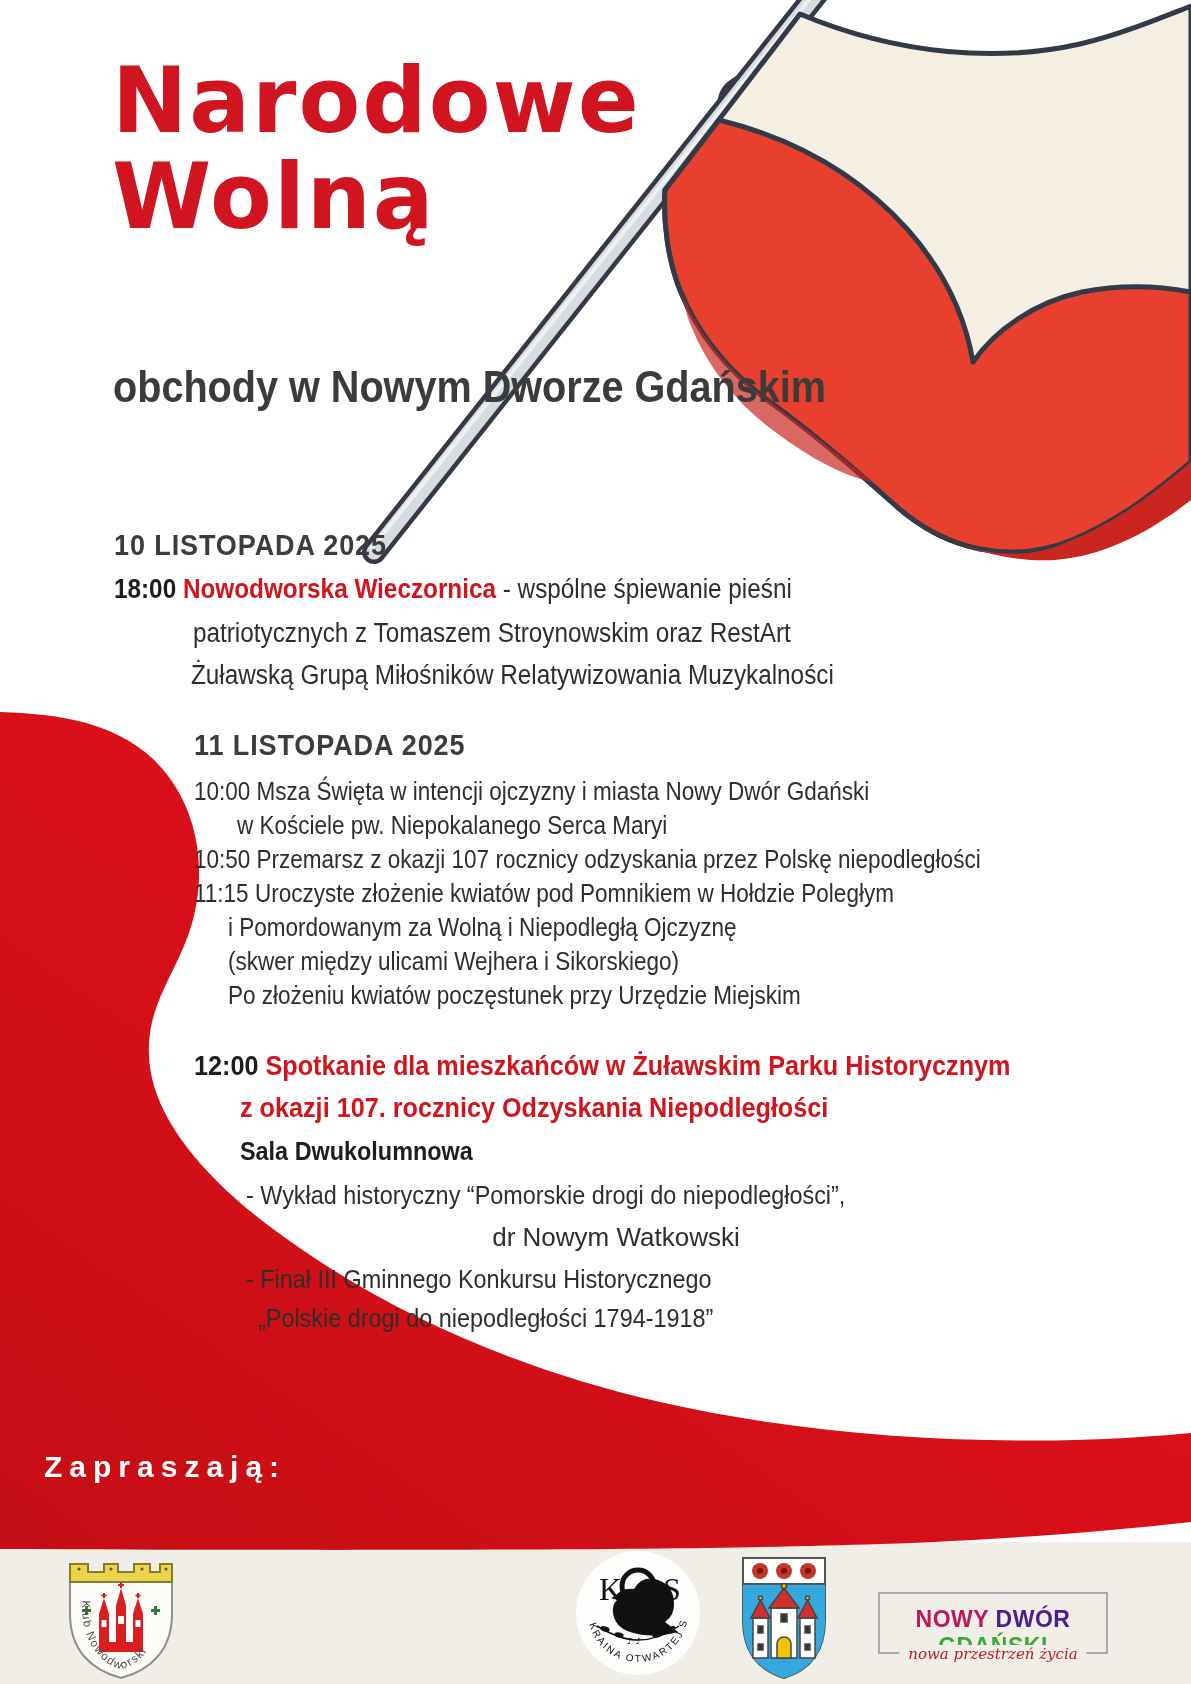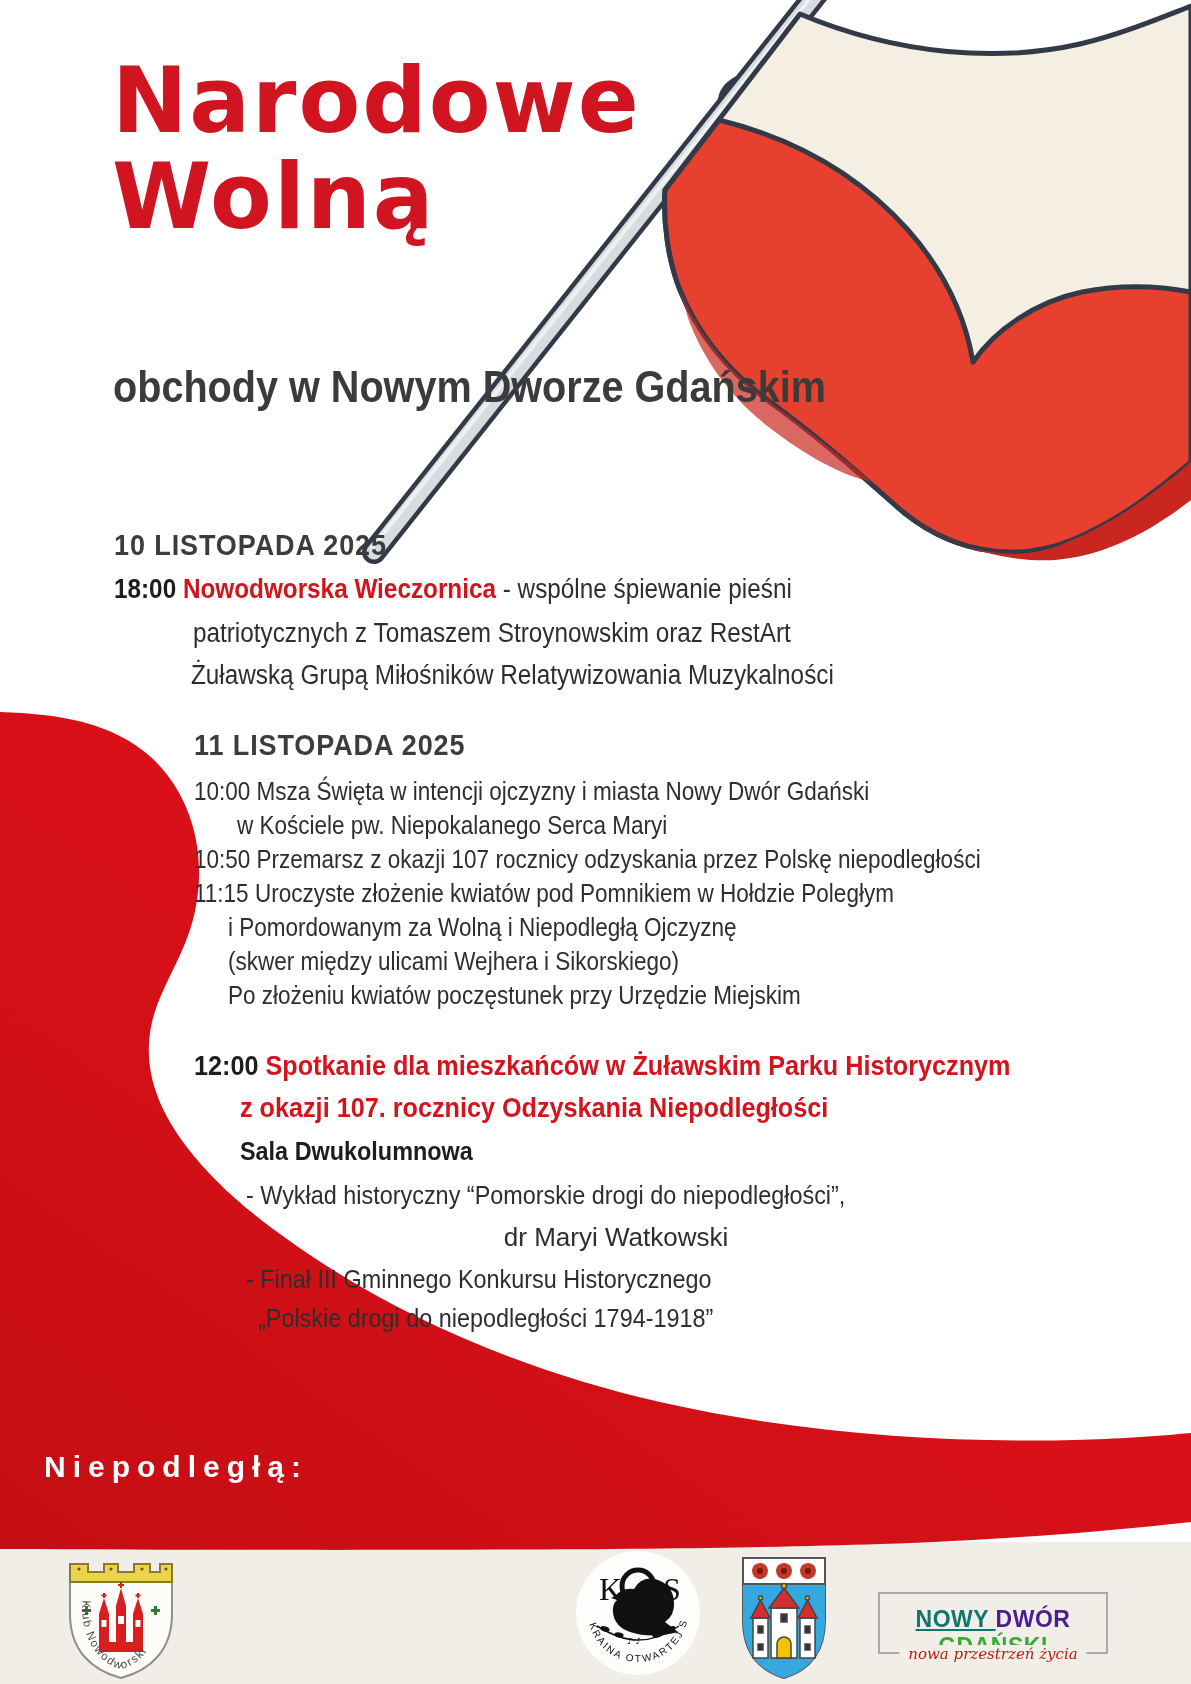--- a/index.html
+++ b/index.html
@@ -165,7 +165,7 @@
   <div class="abs txt meet-ln bold-red sq" style="left:240px;top:1092px;">z okazji 107. rocznicy Odzyskania Niepodległości</div>
   <div class="abs txt room-ln sq" style="left:240px;top:1136px;">Sala Dwukolumnowa</div>
   <div class="abs txt item-ln sq" style="left:246px;top:1180px;">- Wykład historyczny “Pomorskie drogi do niepodległości”,</div>
-  <div class="abs txt item-ln" style="left:246px;top:1222px;width:740px;text-align:center;">dr Maryi Watkowski</div>
+  <div class="abs txt item-ln" style="left:246px;top:1222px;width:740px;text-align:center;">dr Nowym Watkowski</div>
   <div class="abs txt item-ln sq" style="left:246px;top:1264px;">- Finał III Gminnego Konkursu Historycznego</div>
   <div class="abs txt item-ln sq" style="left:258px;top:1303px;">„Polskie drogi do niepodległości 1794-1918”</div>
 

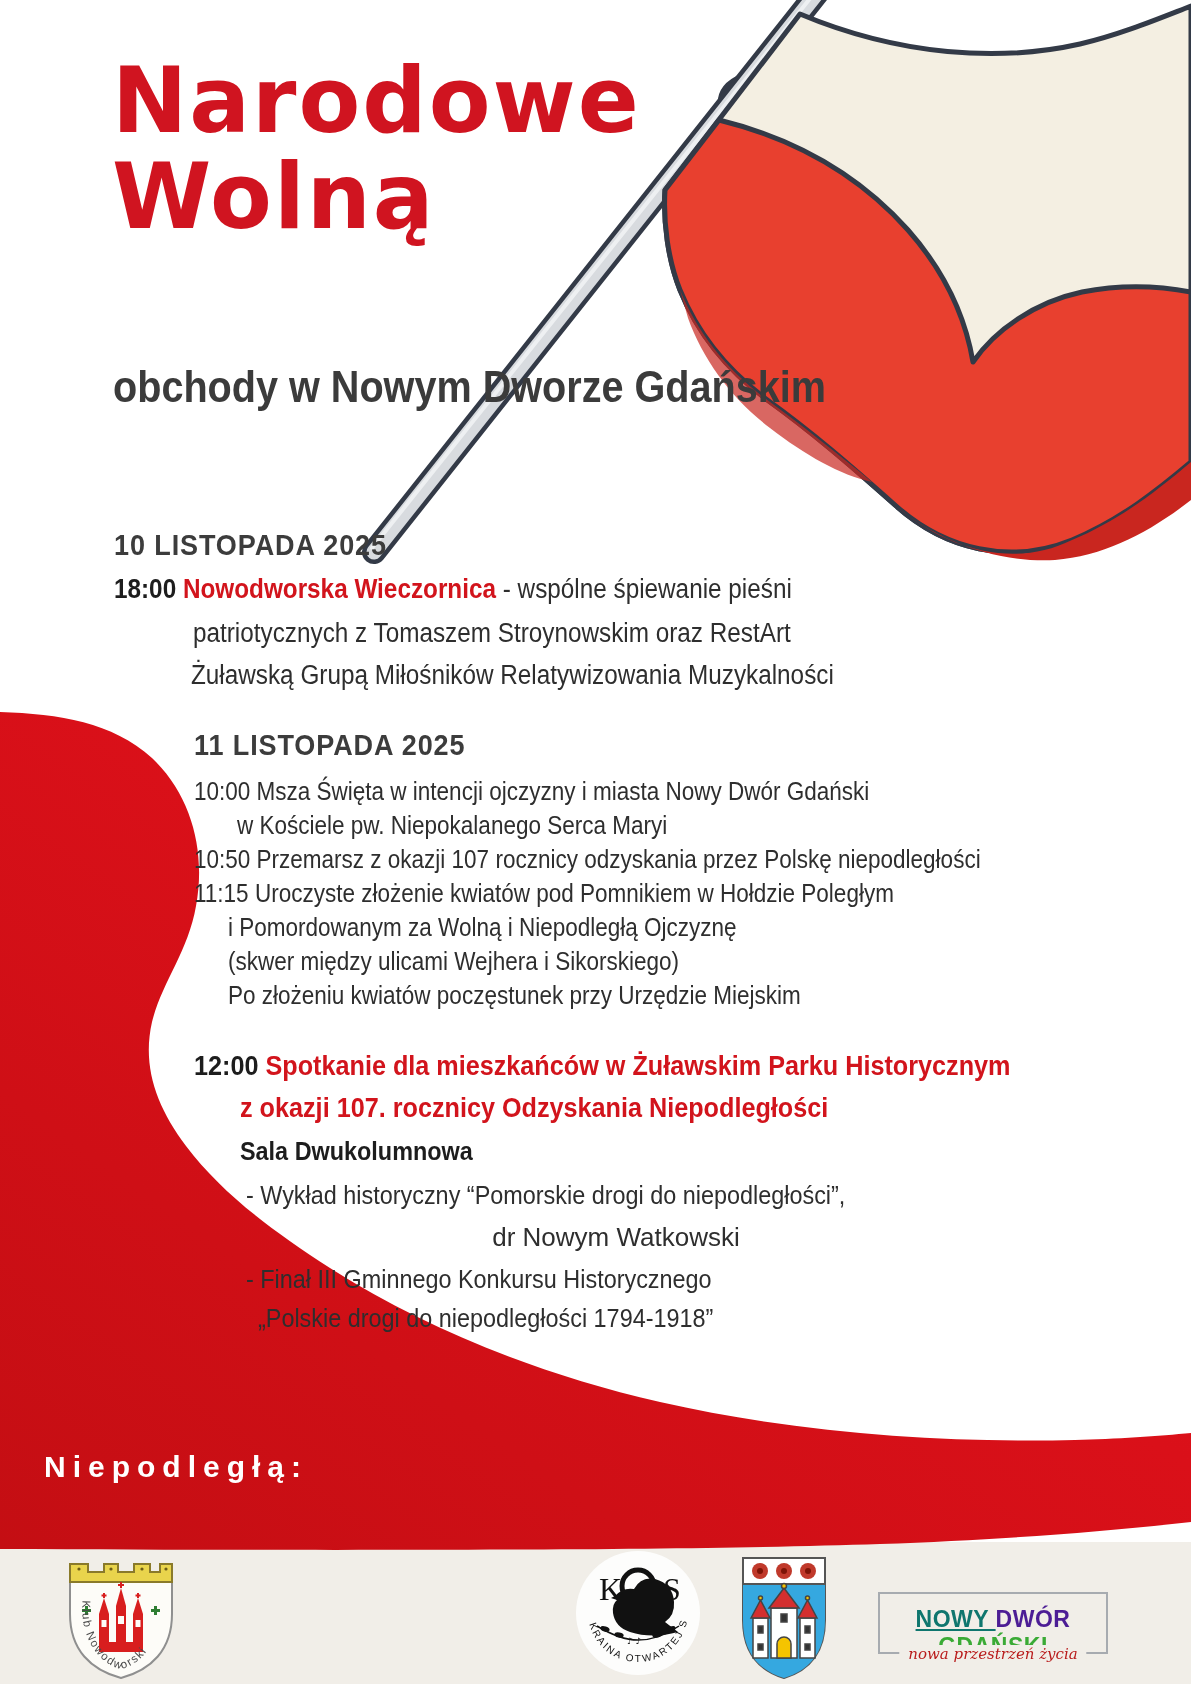--- a/index.html
+++ b/index.html
@@ -169,7 +169,7 @@
   <div class="abs txt item-ln sq" style="left:246px;top:1264px;">- Finał III Gminnego Konkursu Historycznego</div>
   <div class="abs txt item-ln sq" style="left:258px;top:1303px;">„Polskie drogi do niepodległości 1794-1918”</div>
 
-  <div class="abs invite">Niepodległą:</div>
+  <div class="abs invite">Zapraszają:</div>
 
   <svg class="logo-svg" style="left:56px;top:1556px;" width="130" height="128" viewBox="0 0 130 128">
     <path d="M14,26 H116 V58 C116,94 95,114 65,122 C35,114 14,94 14,58 Z" fill="#fdfcf8" stroke="#8f8f8f" stroke-width="2"></path>

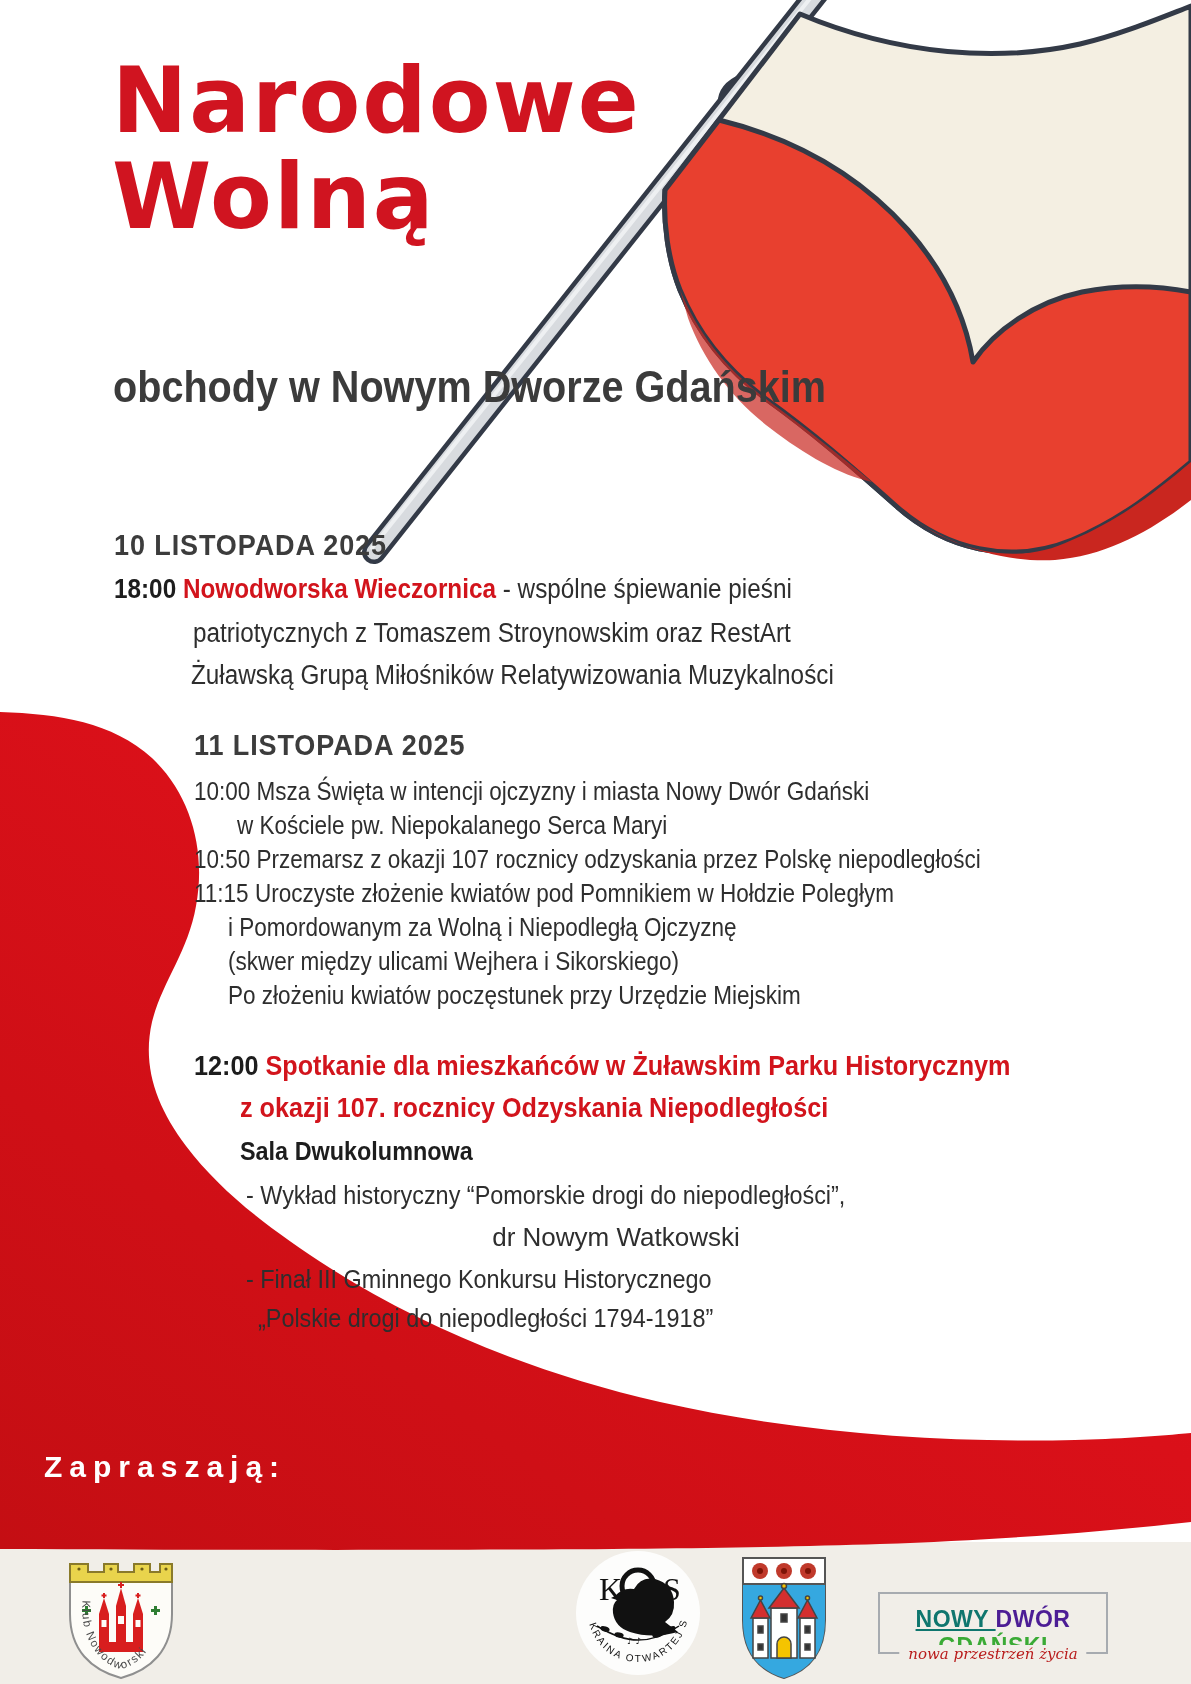--- a/index.html
+++ b/index.html
@@ -49,7 +49,7 @@
     border:2px solid #a7abb0;z-index:6;}
   .ndg-text{position:absolute;left:0;top:12px;width:100%;text-align:center;
     font-weight:bold;font-size:23px;letter-spacing:0.5px;}
-  .ndg-blue{color:#0f766e;text-decoration:underline;} .ndg-gray{color:#4c1d95;} .ndg-green{color:#3aaa35;}
+  .ndg-blue{color:#be185d;} .ndg-gray{color:#4c1d95;} .ndg-green{color:#3aaa35;}
   .ndg-tag{position:absolute;left:50%;bottom:-11px;transform:translateX(-50%);
     background:#f1eee8;padding:0 9px;font-family:"DejaVu Serif",serif;
     font-style:italic;font-size:15px;color:#b91c1c;white-space:nowrap;}

